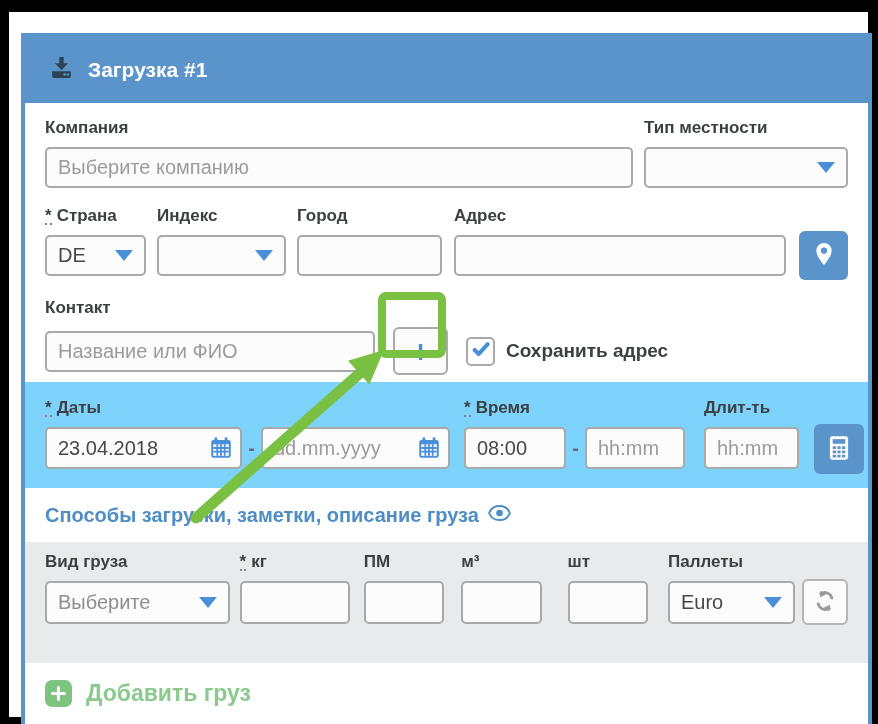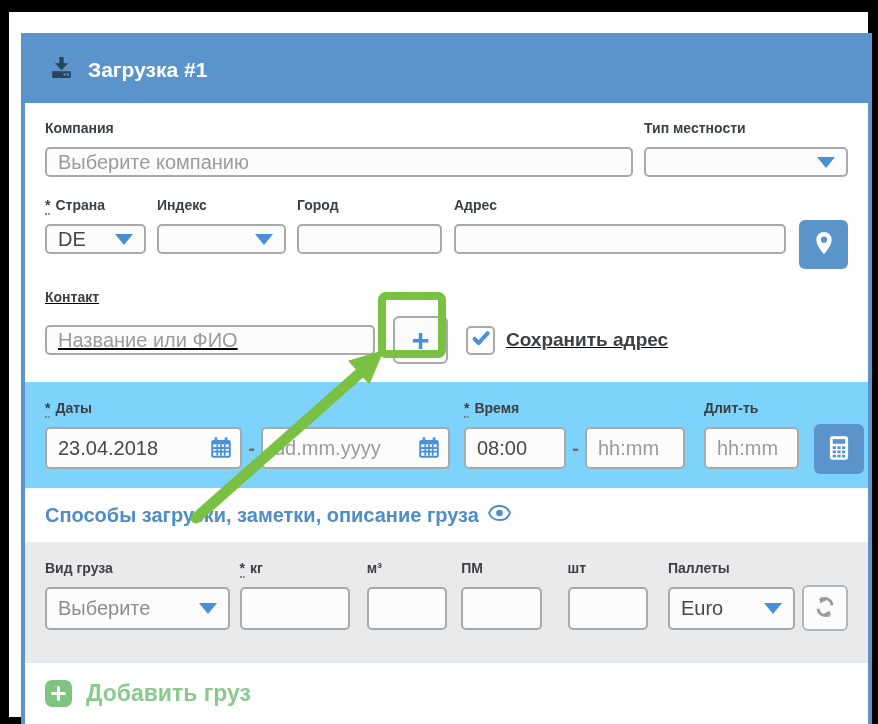--- a/index.html
+++ b/index.html
@@ -25,7 +25,7 @@
   .r2 { margin-top: 16px; }
   .r3 { margin-top: 16px; text-decoration: underline; }
 
-  .lbl { font-size: 14px; font-weight: 700; color: #3c4043; height: 24px; line-height: 24px;
+  .lbl { font-size: 17px; font-weight: 700; color: #3c4043; height: 24px; line-height: 24px;
          margin-bottom: 7px; white-space: nowrap; }
   .req { display: inline-block; border-bottom: 2px dotted #848484; line-height: 15px; margin-right: 5px; }
 

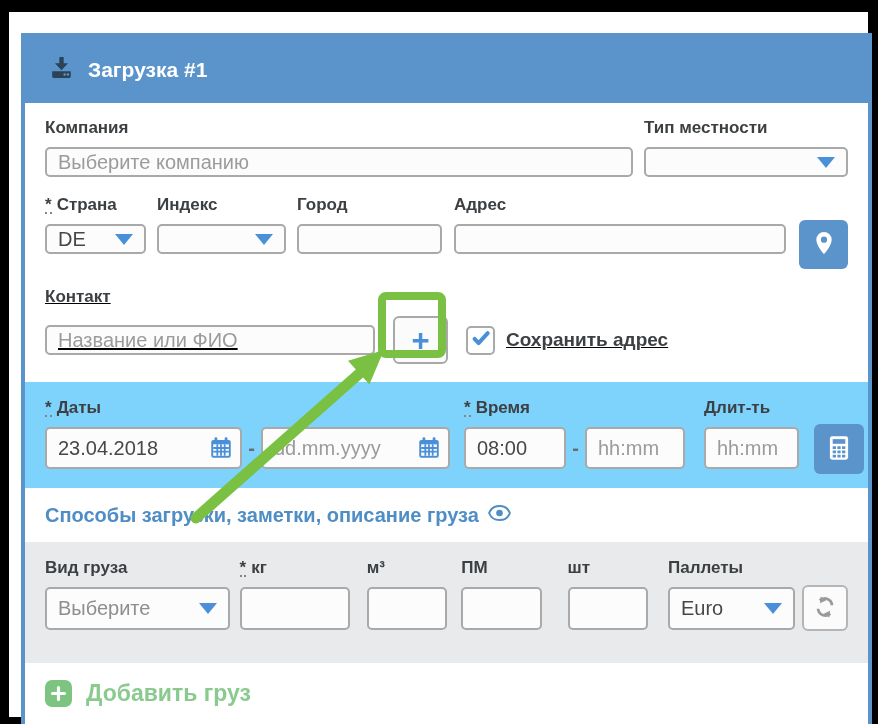--- a/index.html
+++ b/index.html
@@ -29,7 +29,7 @@
          margin-bottom: 7px; white-space: nowrap; }
   .req { display: inline-block; border-bottom: 2px dotted #848484; line-height: 15px; margin-right: 5px; }
 
-  .inp, .selbox { height: 30px; border: 2px solid #a9a9a9; border-radius: 5px; background: #fcfcfc;
+  .inp, .selbox { height: 41px; border: 2px solid #a9a9a9; border-radius: 5px; background: #fcfcfc;
          font-size: 20px; color: #474747; padding: 0 11px; width: 100%;
          font-family: "Liberation Sans", sans-serif; outline: none; }
   .inp::placeholder { color: #9b9b9b; opacity: 1; }

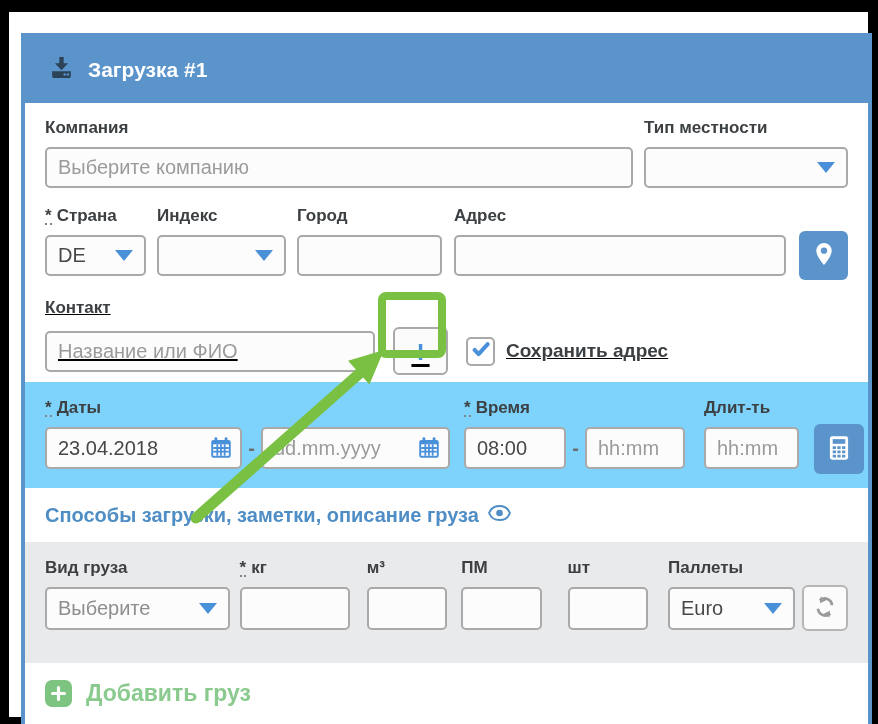--- a/index.html
+++ b/index.html
@@ -23,7 +23,7 @@
 
   .row { display: flex; align-items: flex-start; }
   .r2 { margin-top: 16px; }
-  .r3 { margin-top: 16px; text-decoration: underline; }
+  .r3 { margin-top: 16px; }
 
   .lbl { font-size: 17px; font-weight: 700; color: #3c4043; height: 24px; line-height: 24px;
          margin-bottom: 7px; white-space: nowrap; }

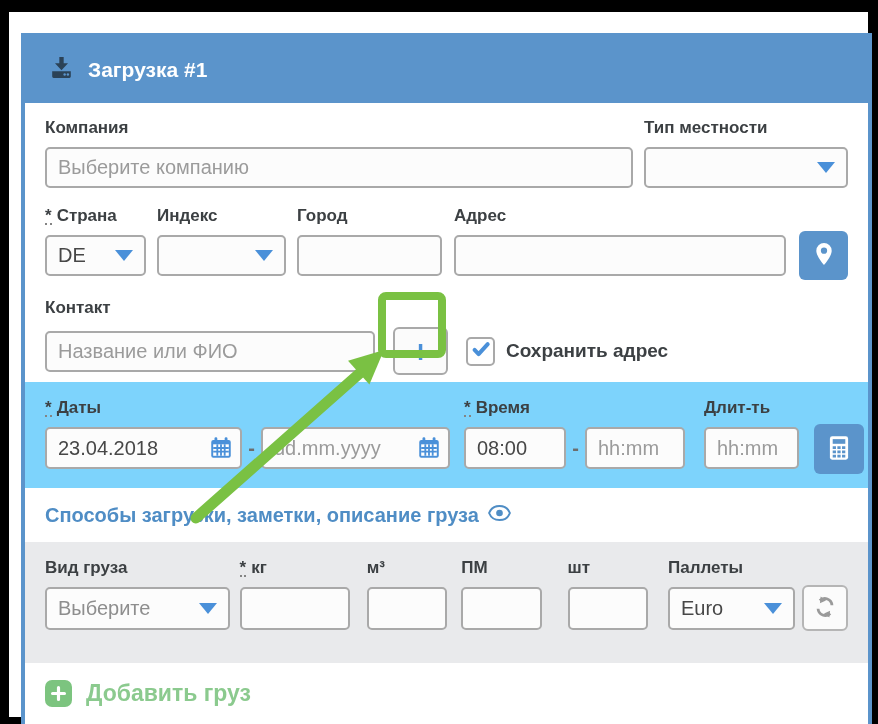--- a/index.html
+++ b/index.html
@@ -18,7 +18,7 @@
   .sec-top   { height: 279px; padding-top: 13px; }
   .sec-dates { height: 106px; padding-top: 14px; background: #7dd3fc; }
   .sec-link  { height: 54px;  display: flex; align-items: center; }
-  .sec-cargo { height: 121px; padding-top: 14px; background: #e9eaec; }
+  .sec-cargo { height: 121px; padding-top: 8px; background: #e9eaec; }
   .sec-add   { flex: 1; display: flex; align-items: center; }
 
   .row { display: flex; align-items: flex-start; }

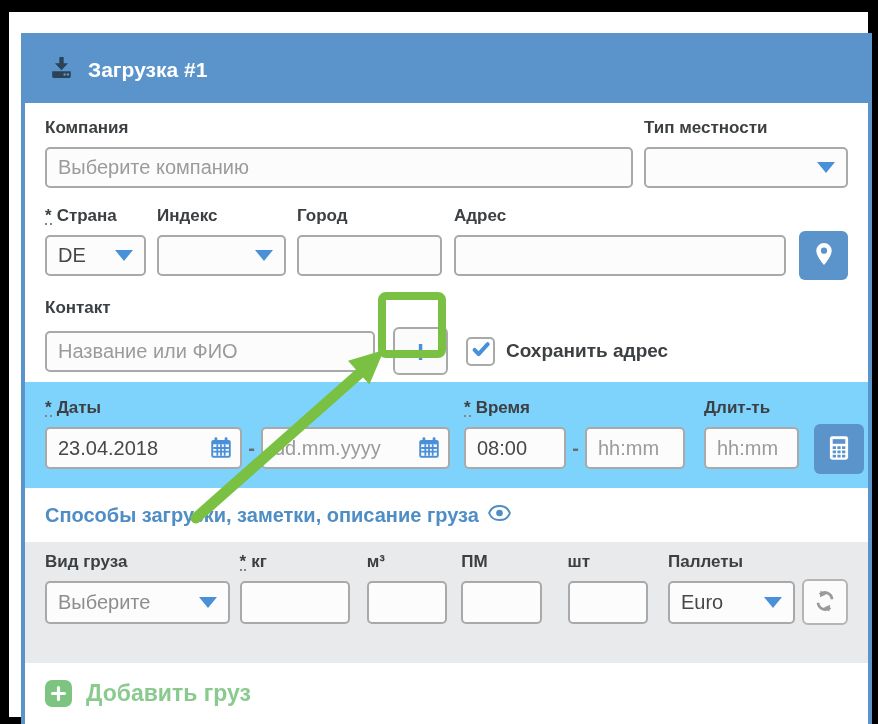--- a/index.html
+++ b/index.html
@@ -268,12 +268,12 @@
           <div class="lbl"><span class="req">*</span><span>кг</span></div>
           <input class="inp c-inp" type="text" style="">
         </div>
+        <div class="w-sm gap14">
+          <div class="lbl">ПМ</div>
+          <input class="inp c-inp" type="text" style="">
+        </div>
         <div class="w-sm gap17">
           <div class="lbl">м³</div>
-          <input class="inp c-inp" type="text" style="">
-        </div>
-        <div class="w-sm gap14">
-          <div class="lbl">ПМ</div>
           <input class="inp c-inp" type="text" style="">
         </div>
         <div class="w-sm gap15">

